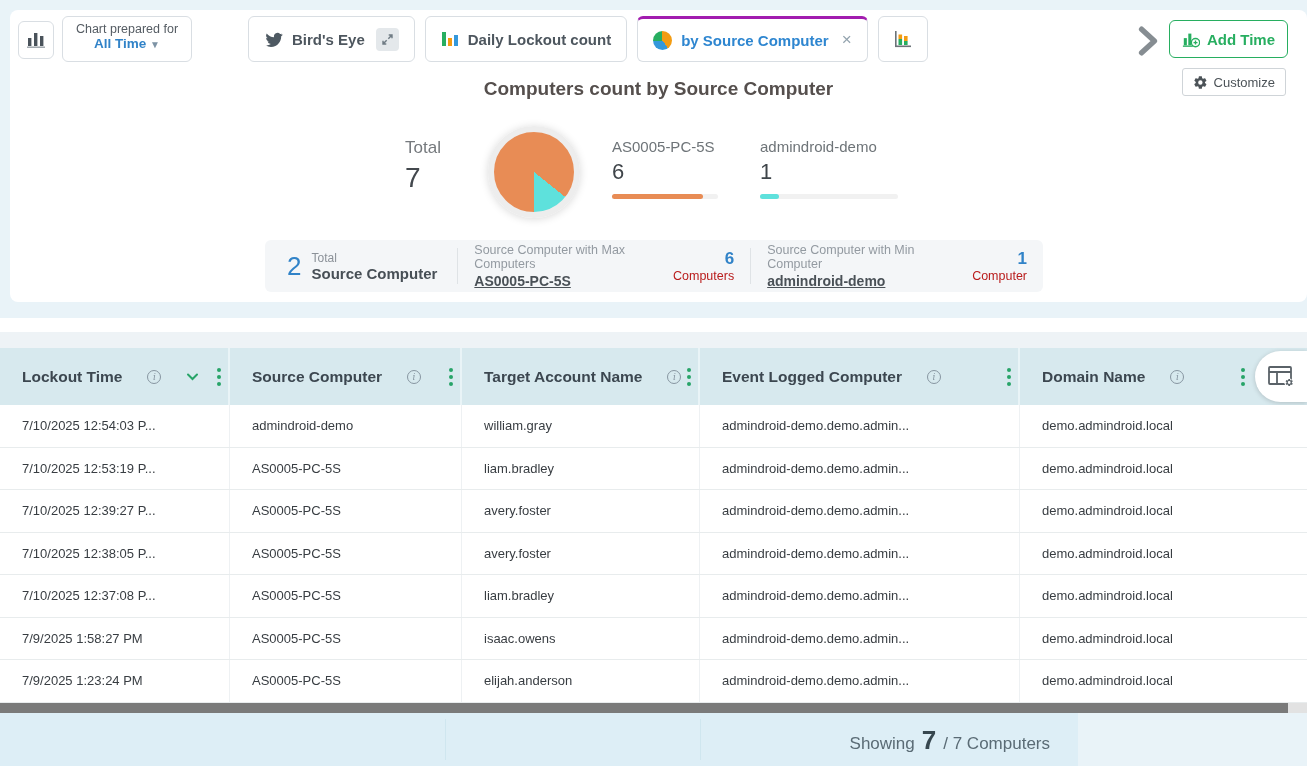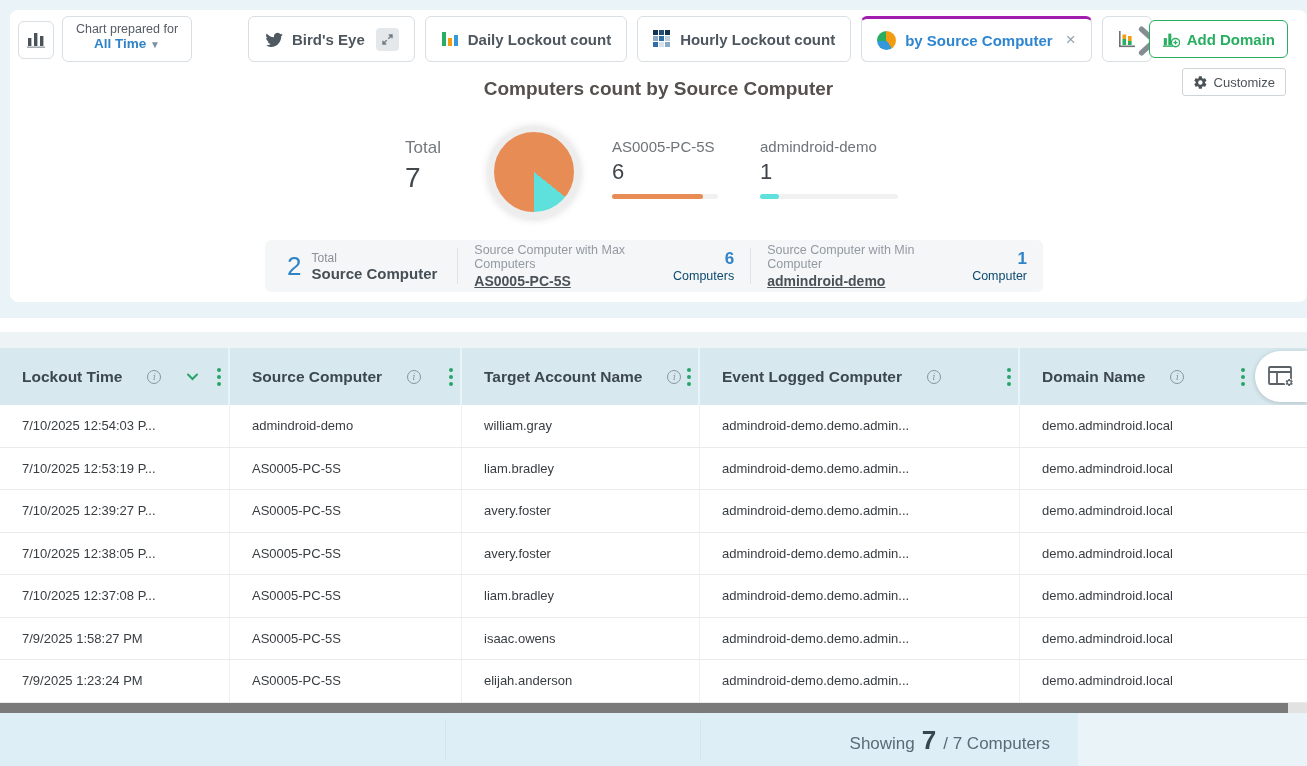--- a/index.html
+++ b/index.html
@@ -169,24 +169,6 @@
         <span class="tlabel">Daily Lockout count</span>
       </div>
 
-      <div class="tab">
-        <span>
-          <svg width="18" height="18" viewBox="0 0 18 18">
-              <g>
-                <rect x="0" y="0" width="5" height="5" fill="#16324f"></rect>
-                <rect x="6" y="0" width="5" height="5" fill="#1f4e79"></rect>
-                <rect x="12" y="0" width="5" height="5" fill="#16324f"></rect>
-                <rect x="0" y="6" width="5" height="5" fill="#89a9c4"></rect>
-                <rect x="6" y="6" width="5" height="5" fill="#2f6da8"></rect>
-                <rect x="12" y="6" width="5" height="5" fill="#bcd0e0"></rect>
-                <rect x="0" y="12" width="5" height="5" fill="#2f6da8"></rect>
-                <rect x="6" y="12" width="5" height="5" fill="#d5e2ec"></rect>
-                <rect x="12" y="12" width="5" height="5" fill="#89a9c4"></rect>
-              </g>
-            </svg>
-        </span>
-        <span class="tlabel">Hourly Lockout count</span>
-      </div>
 
       <div class="tab active">
         <span style="width:19px;height:19px;border-radius:50%;background:conic-gradient(#f39c12 0 145deg,#3498db 145deg 265deg,#27ae60 265deg 360deg);"></span>

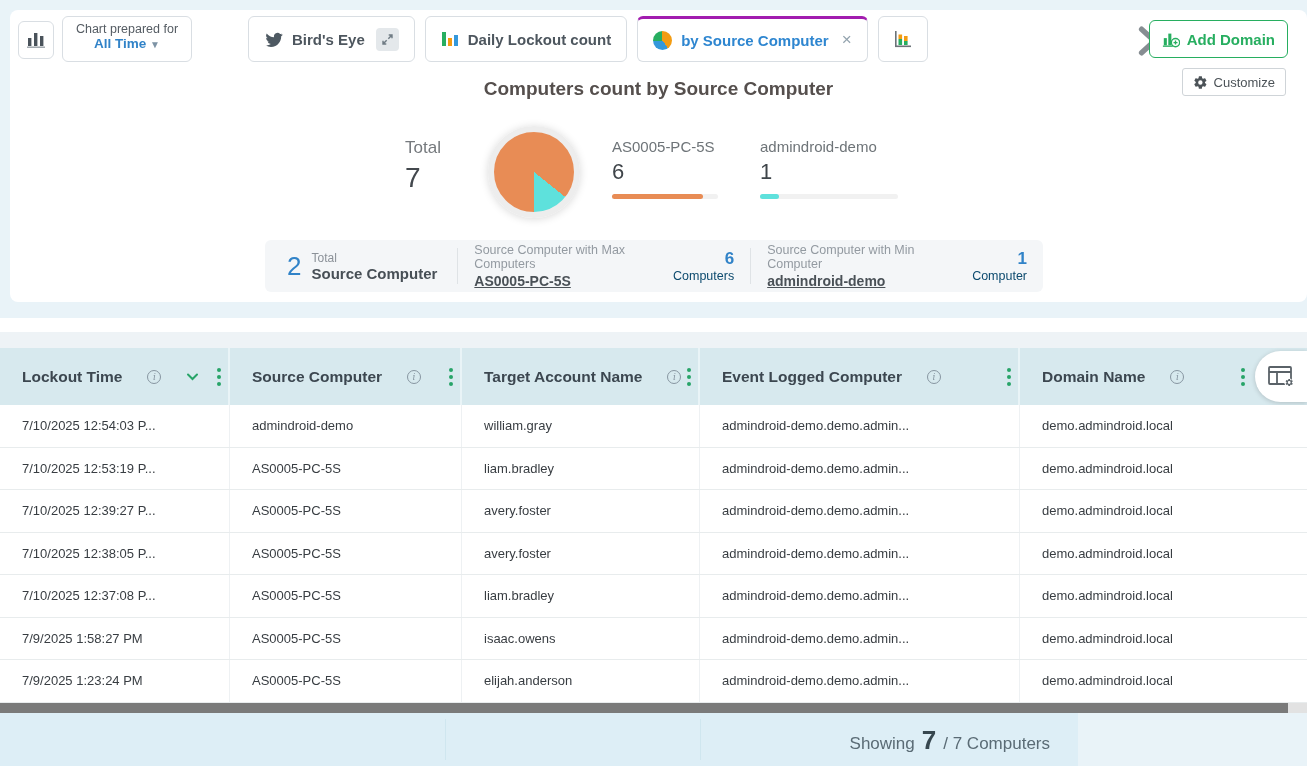--- a/index.html
+++ b/index.html
@@ -206,7 +206,7 @@
             <path d="M15 11.8v4.4M12.8 14h4.4" stroke="#27ae60" stroke-width="1.5"></path>
           </svg>
       </span>
-      <span>Add Domain</span>
+      <span>Add Time</span>
     </div>
 
     <div class="chart-title">Computers count by Source Computer</div>

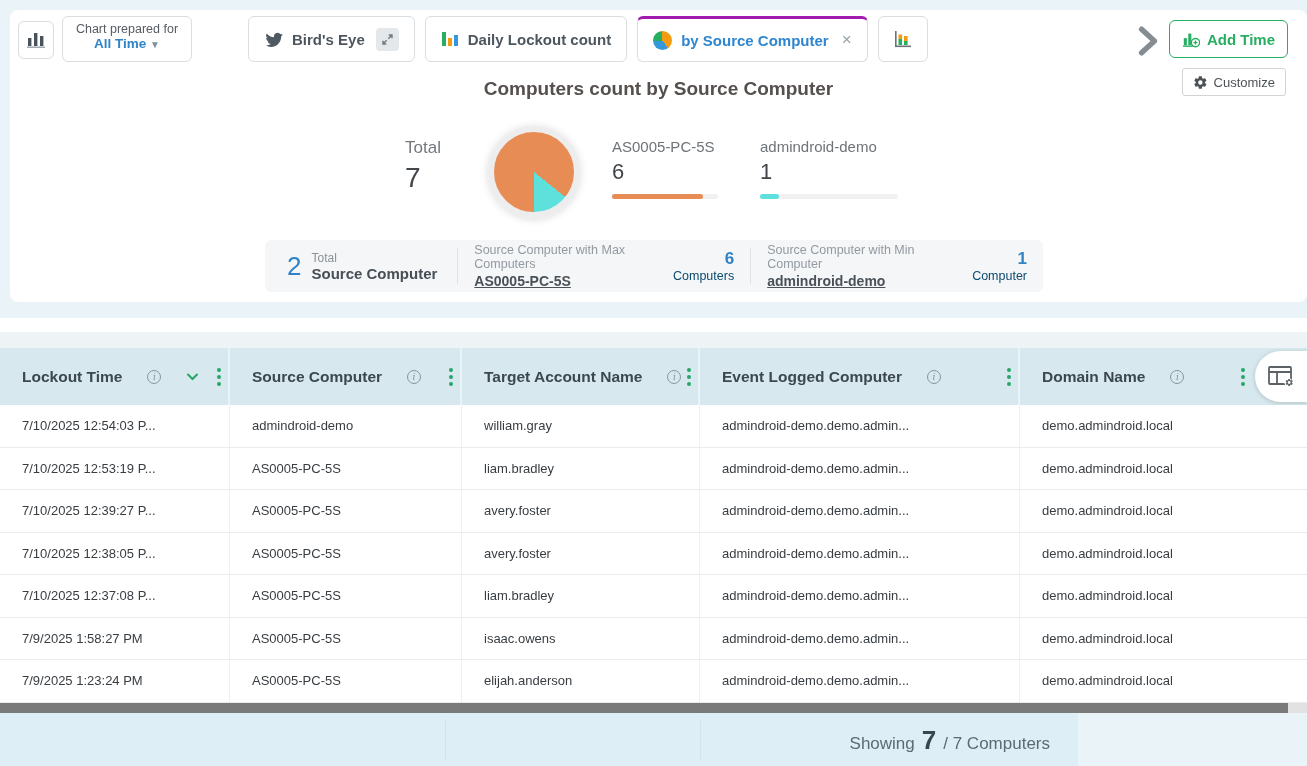--- a/index.html
+++ b/index.html
@@ -75,7 +75,7 @@
     text-decoration:underline; margin-top:2px; cursor:pointer; display:inline-block; }
   .sx .right { margin-left:auto; text-align:right; }
   .sx .right .sval { font-size:17px; font-weight:bold; color:#3183c8; }
-  .sx .right .sunit { font-size:12.5px; color:#0c4a6e; }
+  .sx .right .sunit { font-size:12.5px; color:#b91c1c; }
 
   
   .band-white { position:absolute; left:0; top:318px; width:1307px; height:14px; background:#fff; }

